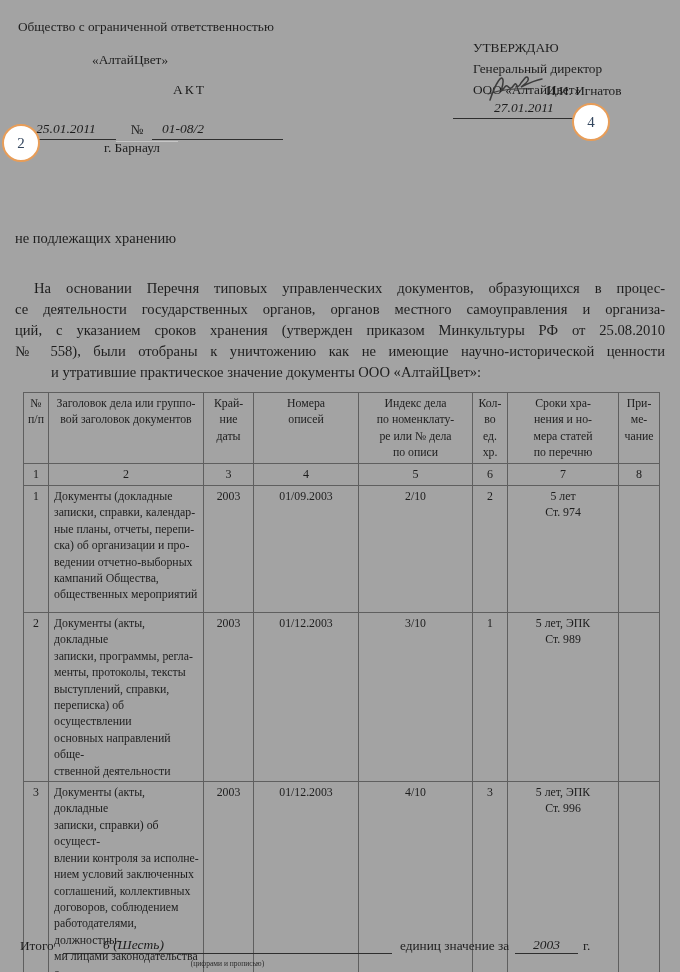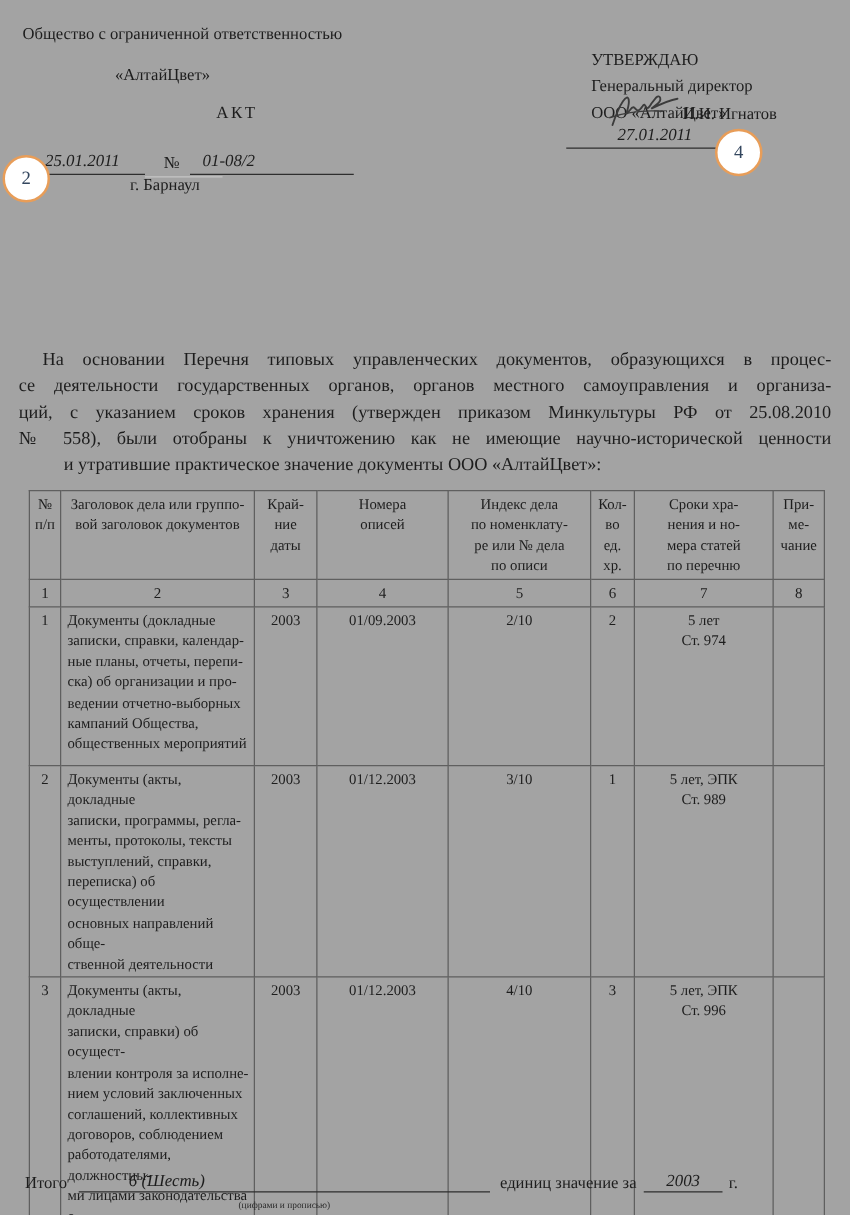--- a/index.html
+++ b/index.html
@@ -112,6 +112,7 @@
   <div class="fill-line" style="left:453px; top:118px; width:122px;"></div>
   <div class="callout" style="left: 572px; top: 103px; border-color: rgb(232, 157, 88);">4</div>
 
+  <div class="abs subject-line" style="left:15px; top:230px;">не подлежащих хранению</div>
 
   <div class="abs body-block" style="left:15px; top:278px;">
     <div class="body-line first">На основании Перечня типовых управленческих документов, образующихся в процес-</div>

